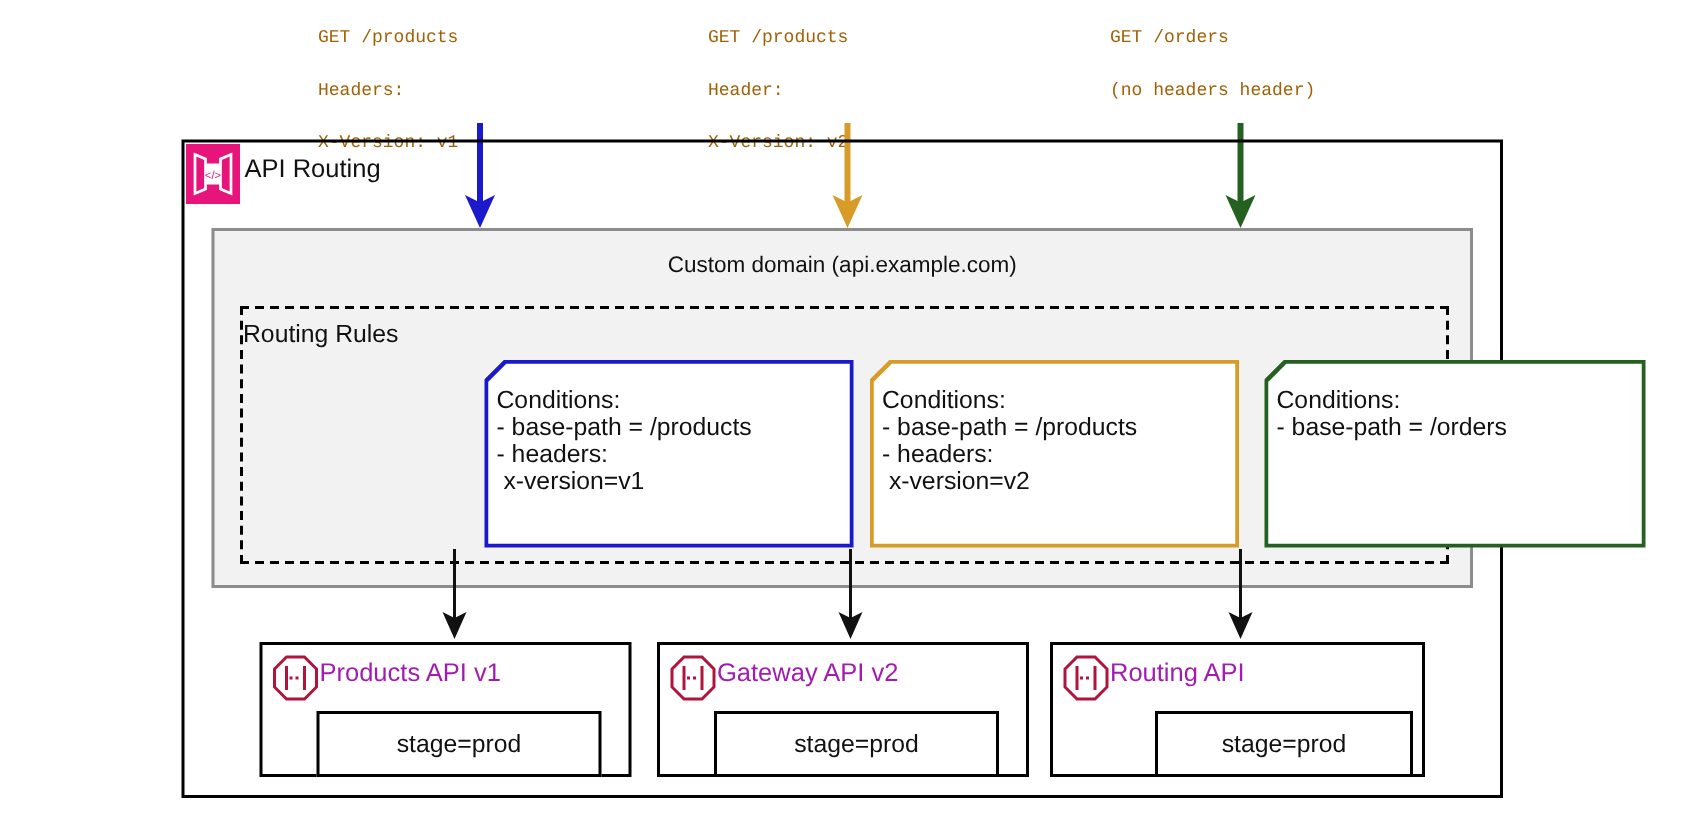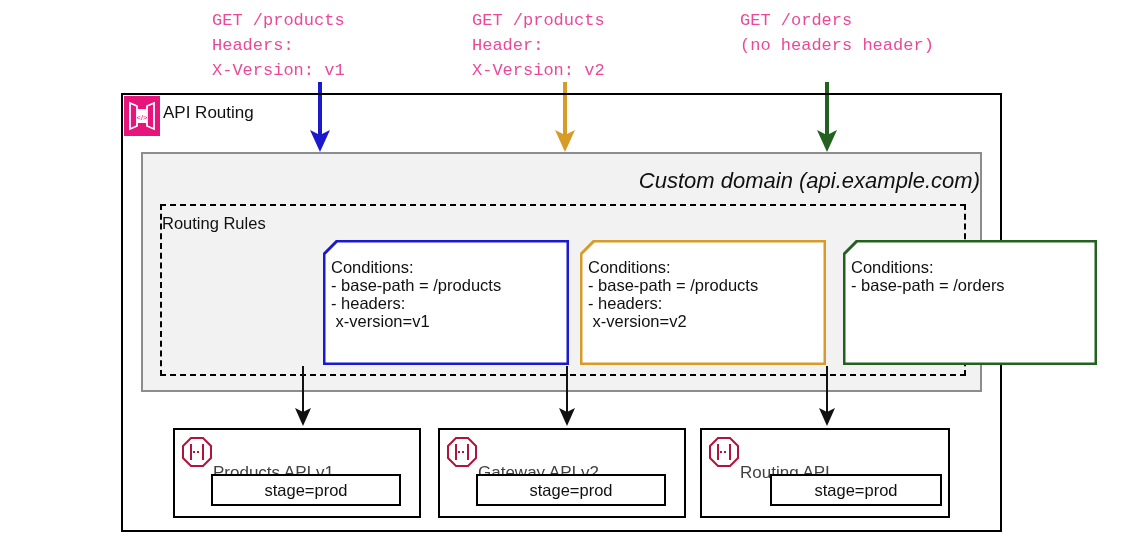--- a/index.html
+++ b/index.html
@@ -22,9 +22,9 @@
   .req-label {
     position: absolute;
     font-family: "Liberation Mono", monospace;
-    font-size: 17px;
-    line-height: 25px;
-    color: #ec4899;
+    font-size: 12px;
+    line-height: 35px;
+    color: #a16207;
     white-space: pre;
   }
 

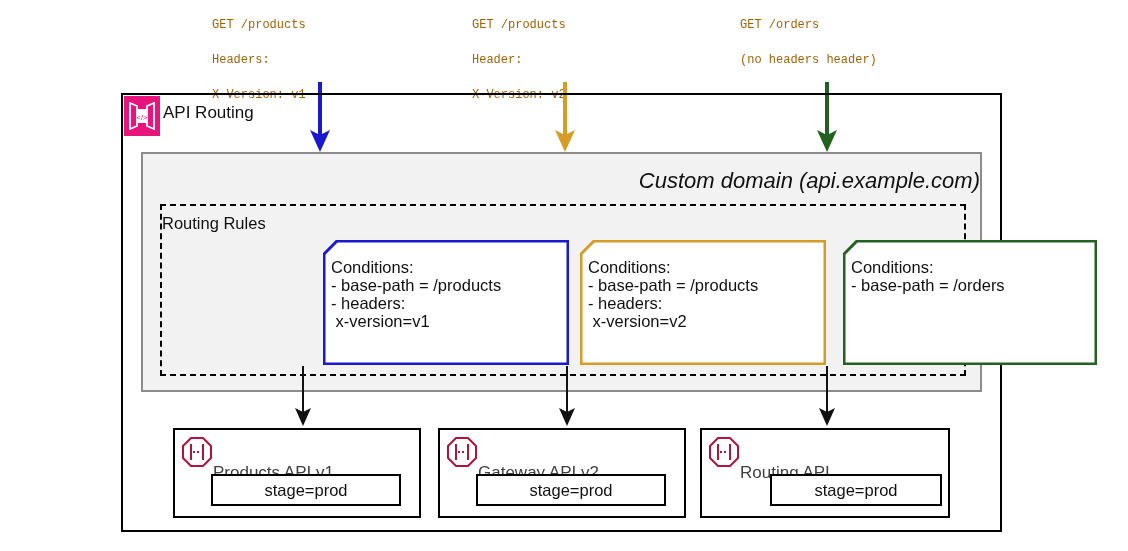--- a/index.html
+++ b/index.html
@@ -77,10 +77,9 @@
     left: 0;
     top: 14px;
     width: 100%;
-    text-align: right;
-    font-size: 22px;
-    color: #111111;
-    font-style: italic;
+    text-align: center;
+    font-size: 15px;
+    color: #111111;
   }
 
   

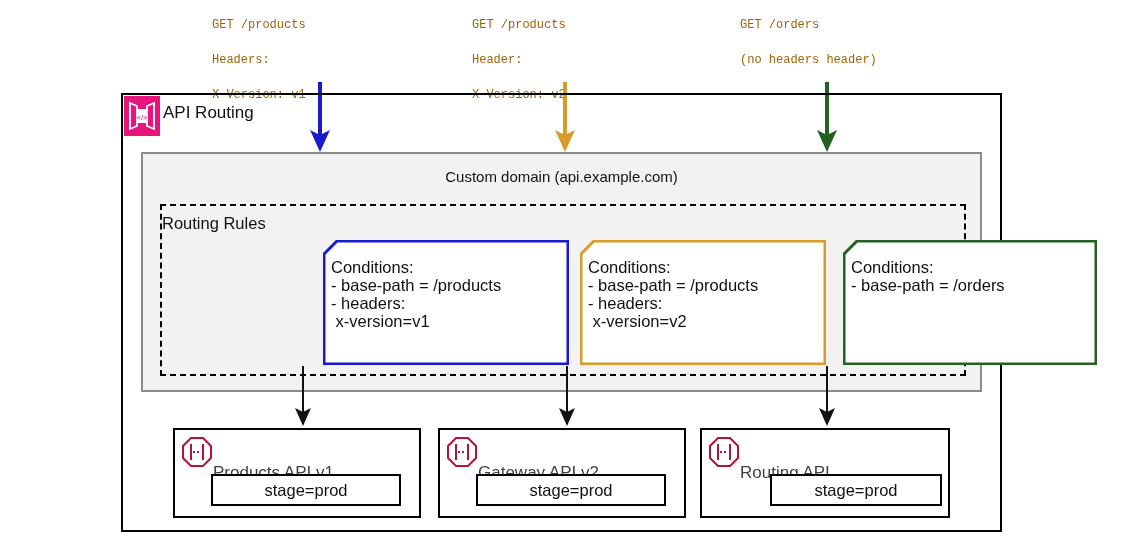--- a/index.html
+++ b/index.html
@@ -155,9 +155,8 @@
     left: 38px;
     top: 9px;
     font-size: 17px;
-    color: #404040;
+    color: #a21caf;
     white-space: nowrap;
-    margin-top: 24px;
   }
   .stage-box {
     position: absolute;

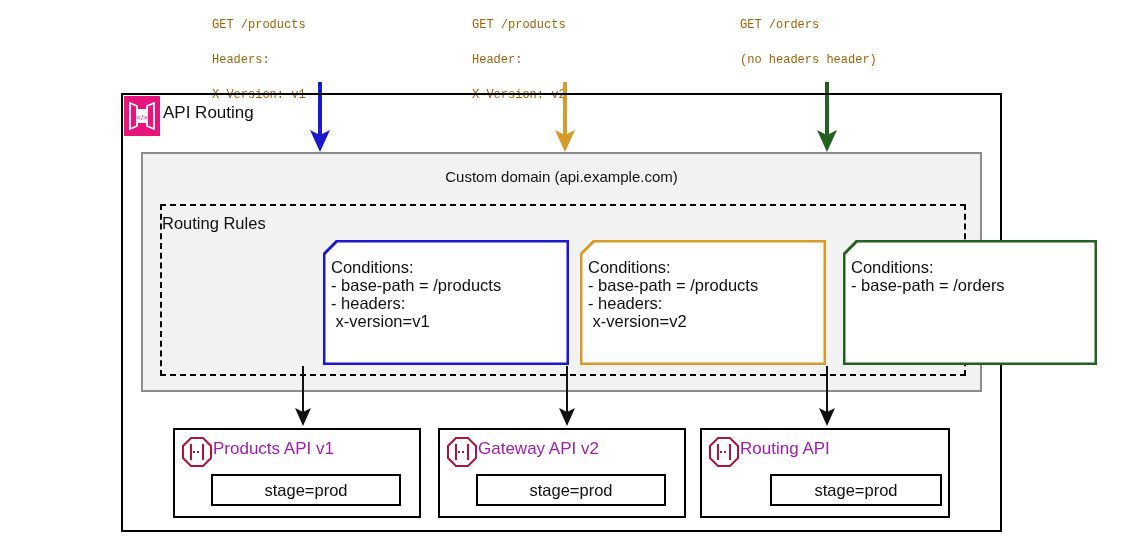--- a/index.html
+++ b/index.html
@@ -163,7 +163,7 @@
     left: 36px;
     top: 44px;
     width: 190px;
-    height: 32px;
+    height: 44px;
     border: 2px solid #000000;
     box-sizing: border-box;
     background: #ffffff;

